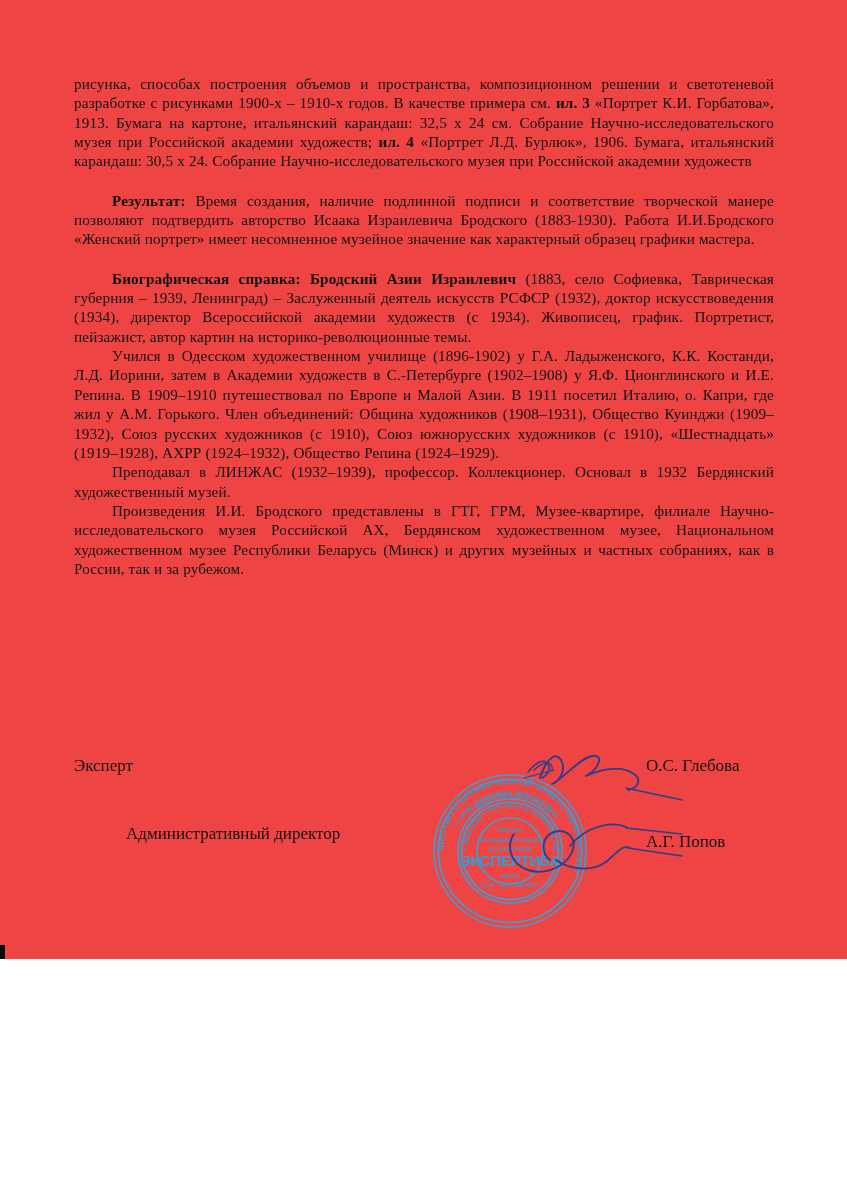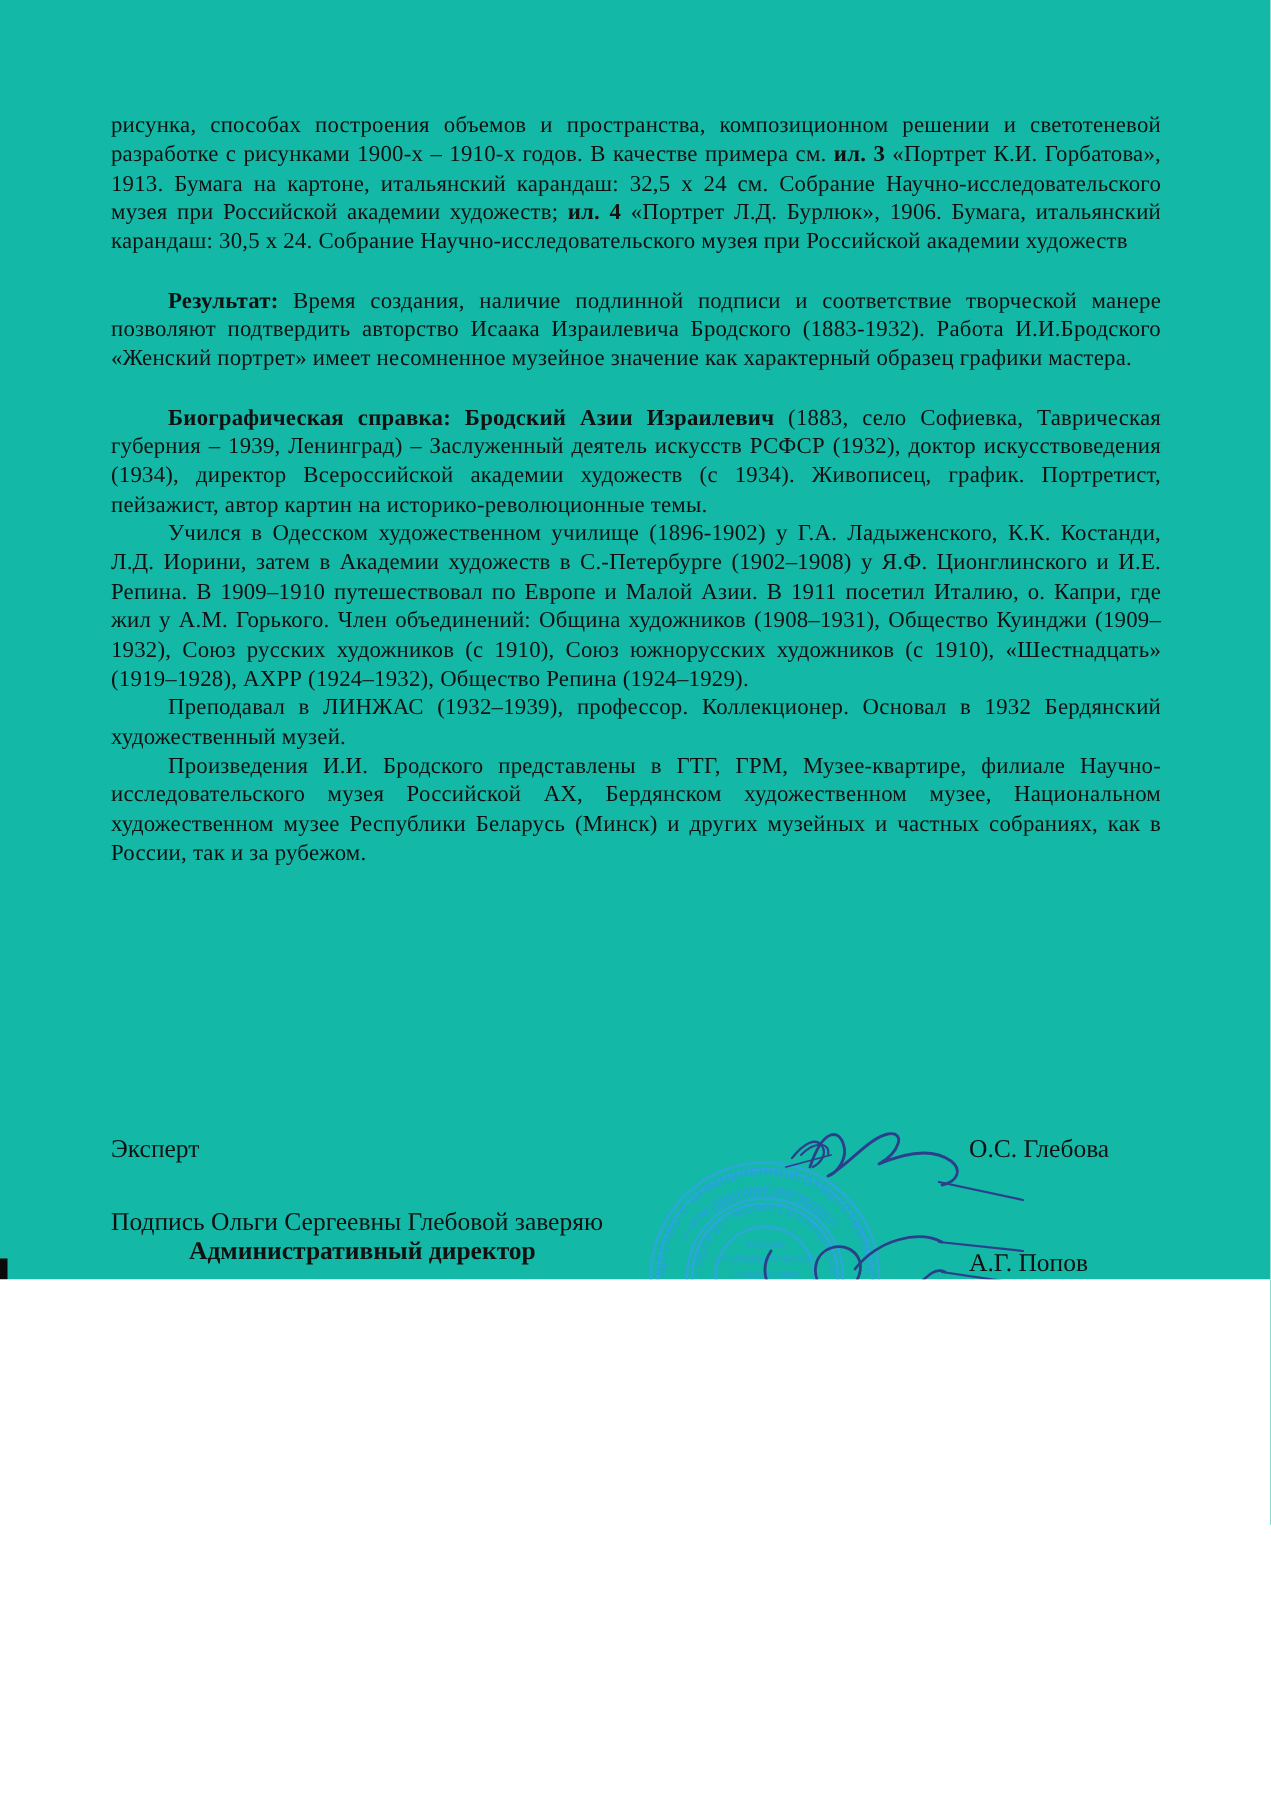--- a/index.html
+++ b/index.html
@@ -14,8 +14,8 @@
   .page {
     position: relative;
     width: 847px;
-    height: 853px;
-    background: #14b8a6;
+    height: 959px;
+    background: #ef4444;
     overflow: hidden;
     box-sizing: border-box;
   }

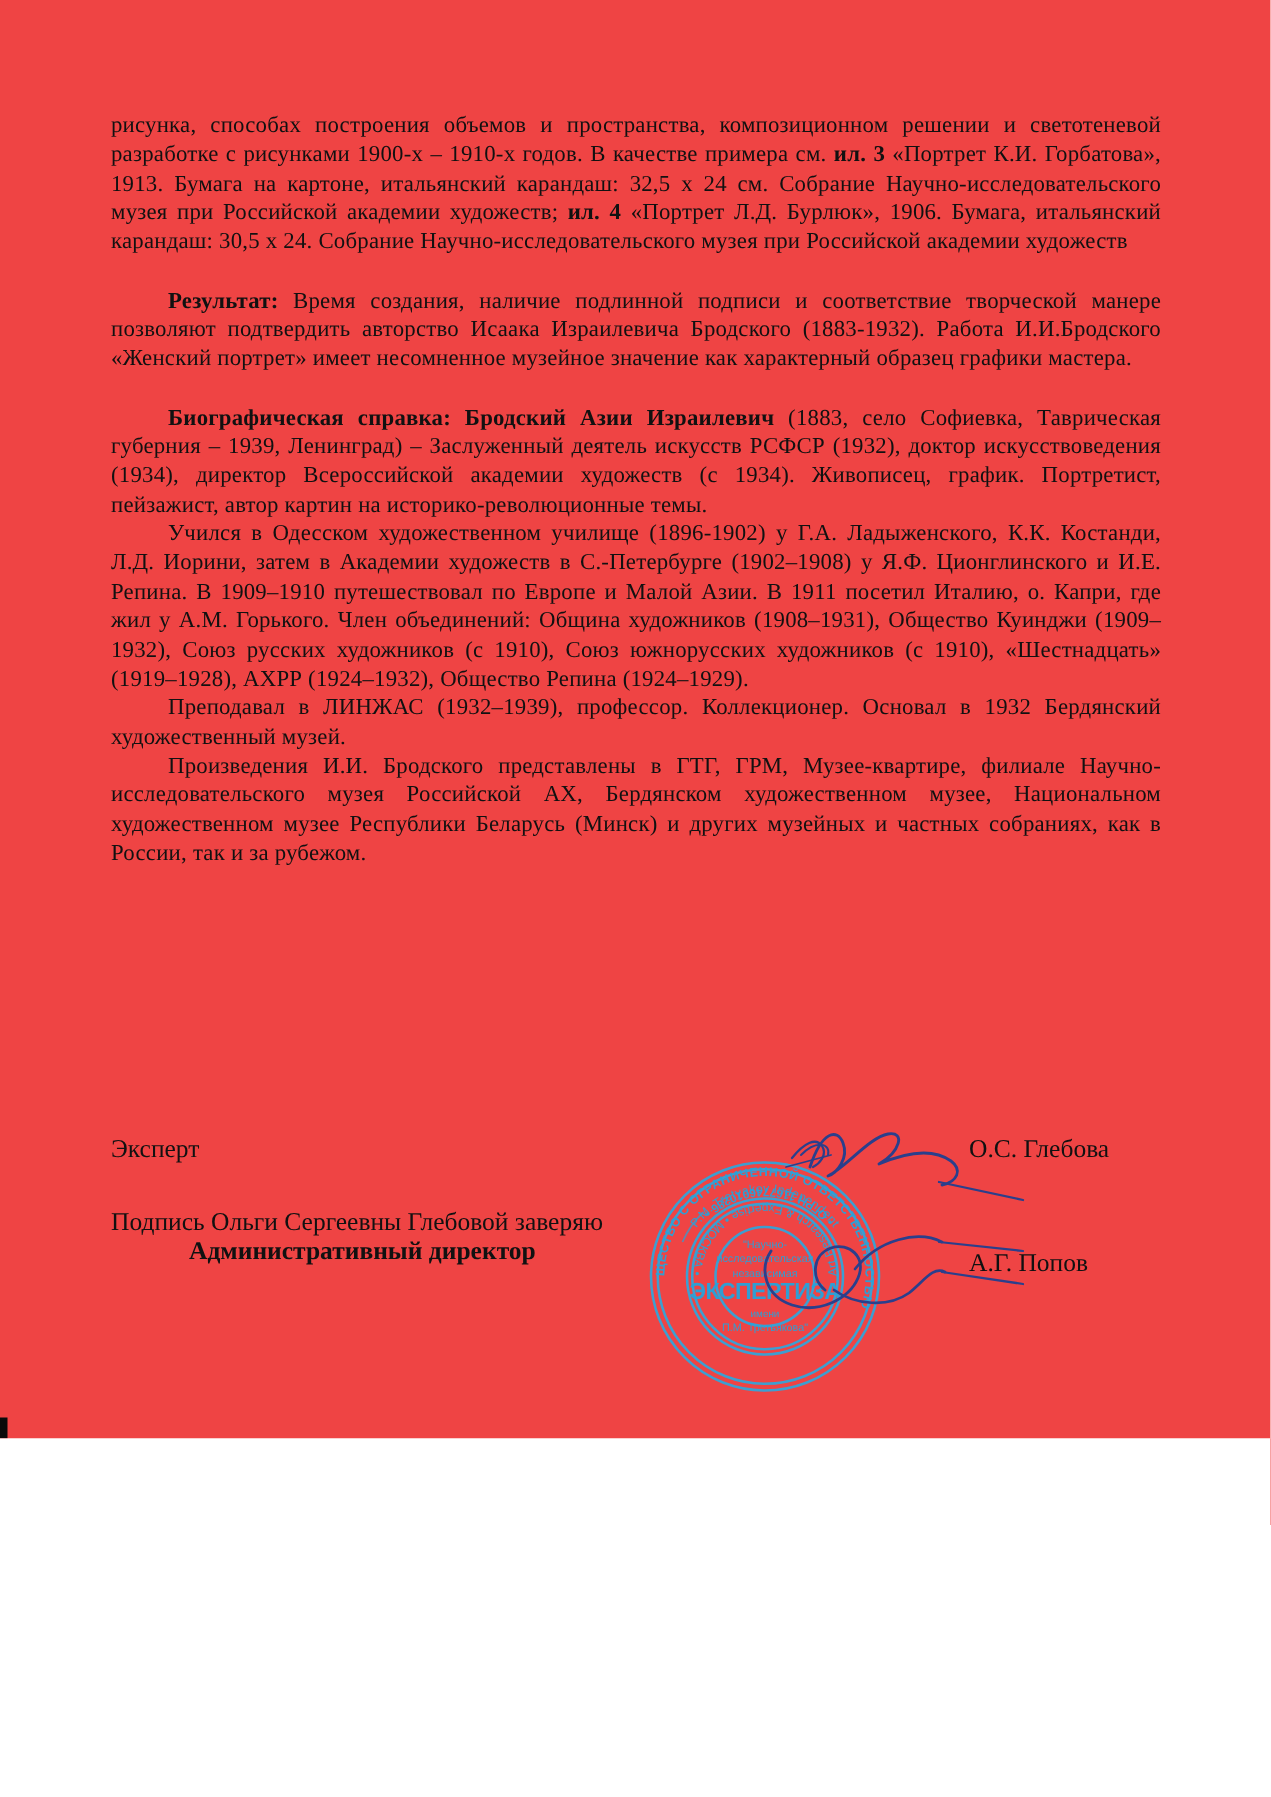--- a/index.html
+++ b/index.html
@@ -105,7 +105,7 @@
 
     <div class="gap-md"></div>
 
-    <p class="para indent"><b>Результат:</b><span> Время создания, наличие подлинной подписи и соответствие творческой манере позволяют подтвердить авторство Исаака Израилевича Бродского (1883-1932). Работа И.И.Бродского «Женский портрет» имеет несомненное музейное значение как характерный образец графики мастера.</span></p>
+    <p class="para indent"><b>Результат:</b><span> Время создания, наличие подлинной подписи и соответствие творческой манере позволяют подтвердить авторство Исаака Израилевича Бродского (1883-1930). Работа И.И.Бродского «Женский портрет» имеет несомненное музейное значение как характерный образец графики мастера.</span></p>
 
     <div class="gap-md"></div>
 

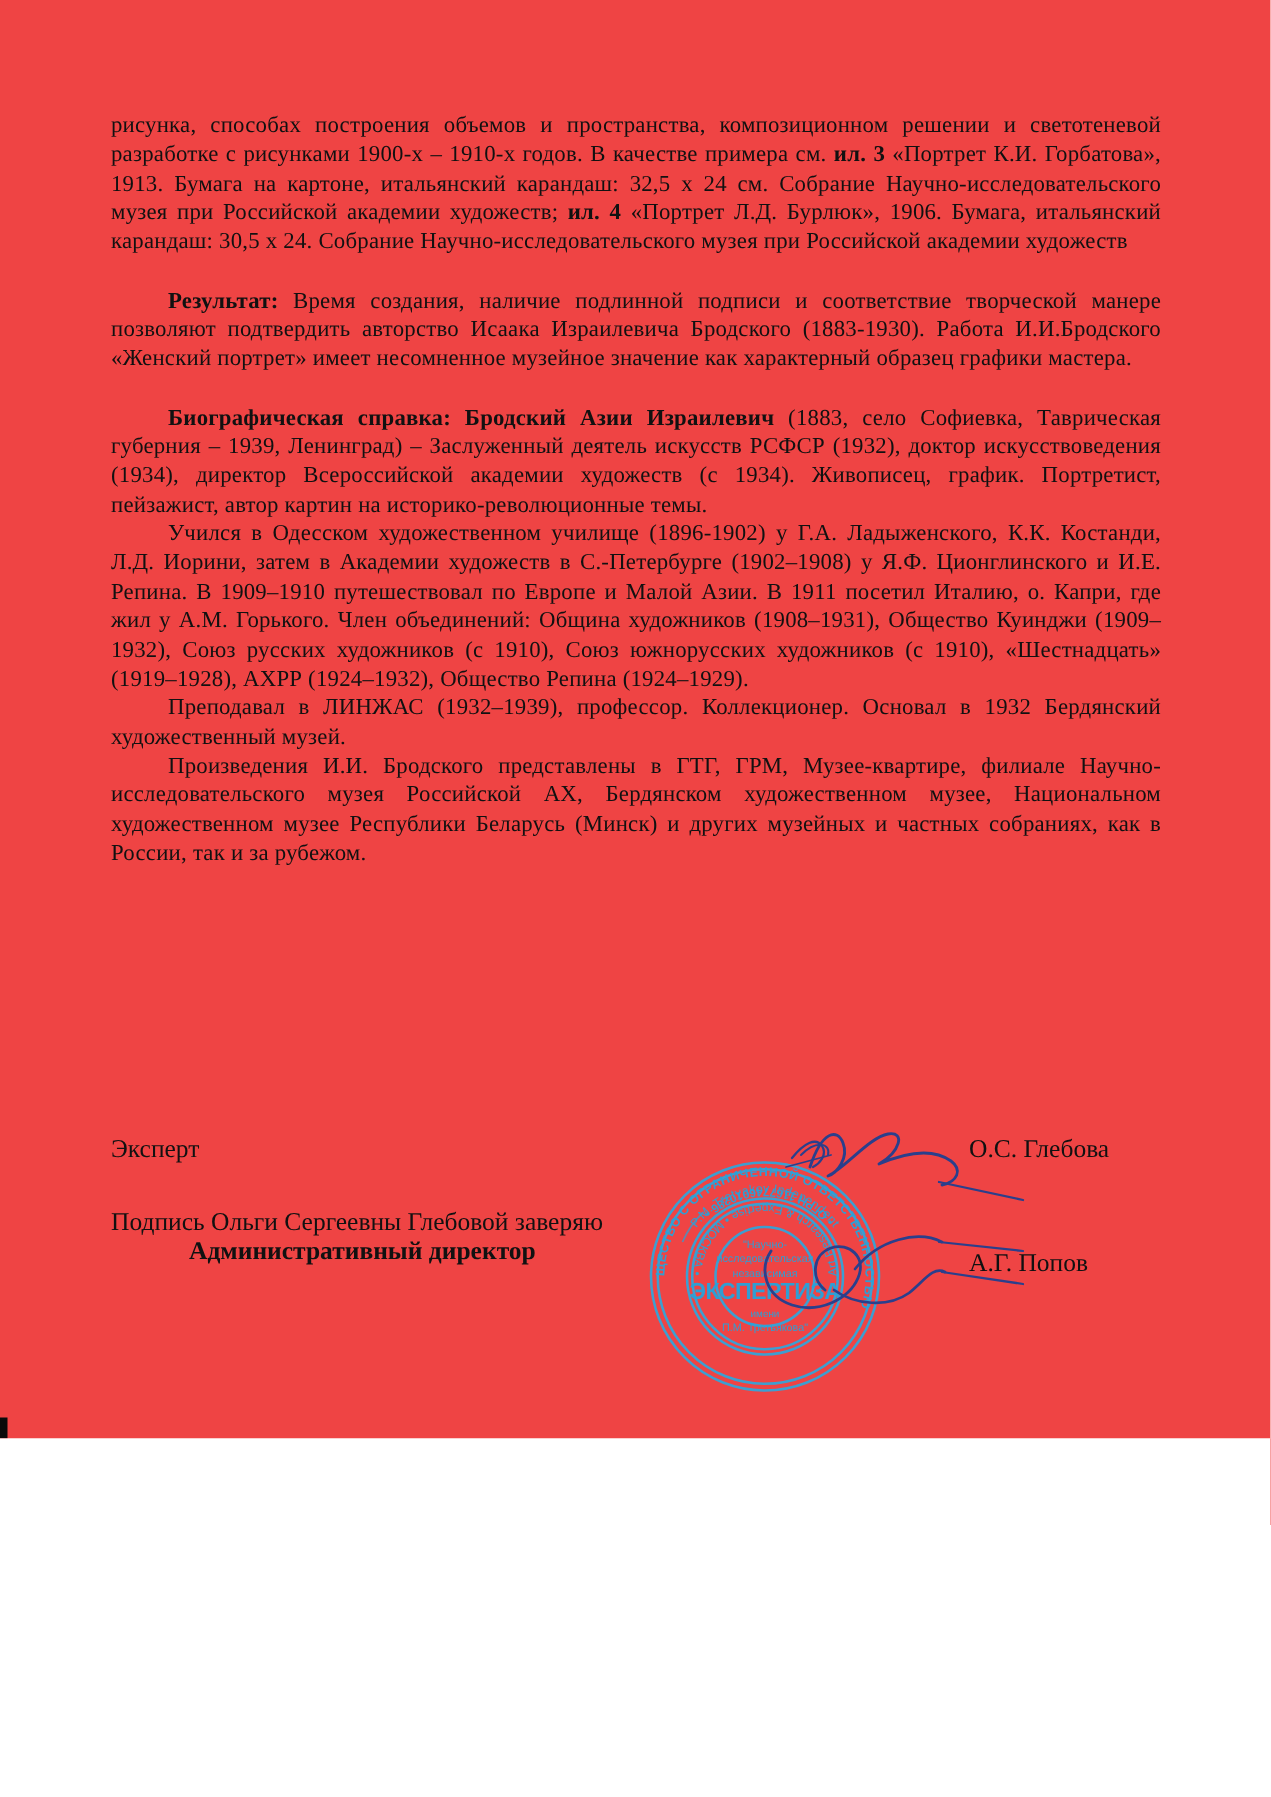--- a/index.html
+++ b/index.html
@@ -119,7 +119,6 @@
   <div class="sig-block">
     <div class="sig-row sig-expert-label">Эксперт</div>
     <div class="sig-row sig-expert-name">О.С. Глебова</div>
-    <div class="sig-row sig-certify-1">Подпись Ольги Сергеевны Глебовой заверяю</div>
     <div class="sig-row sig-certify-2">Административный директор</div>
     <div class="sig-row sig-admin-name">А.Г. Попов</div>
   </div>

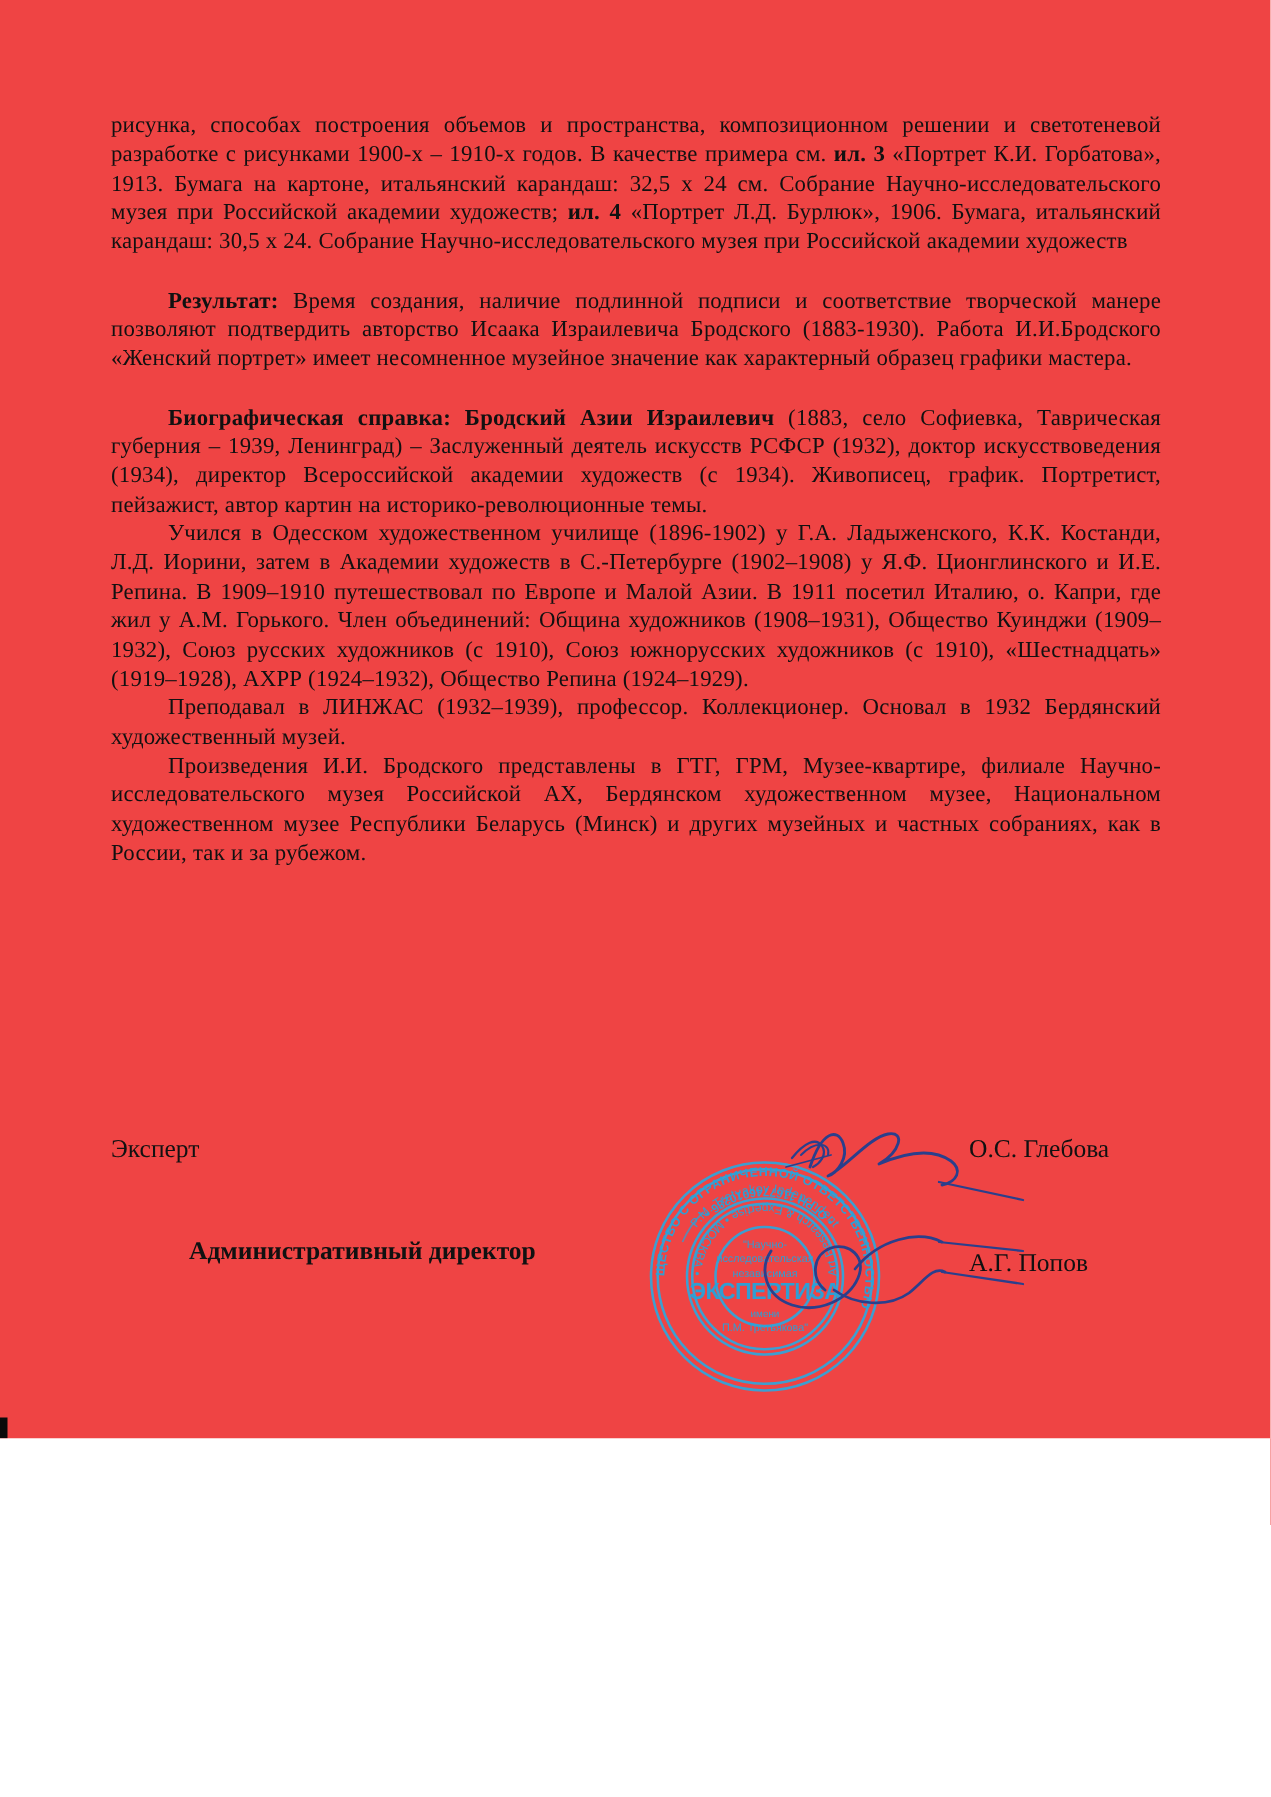--- a/index.html
+++ b/index.html
@@ -67,7 +67,7 @@
   .sig-expert-label { left: 0px;   top: 0px; }
   .sig-expert-name  { left: 572px; top: 0px; }
   .sig-certify-1    { left: 0px;   top: 49px; }
-  .sig-certify-2    { left: 52px;  top: 68px; font-weight: bold; }
+  .sig-certify-2    { left: 52px;  top: 68px; }
   .sig-admin-name   { left: 572px; top: 76px; }
 
   

